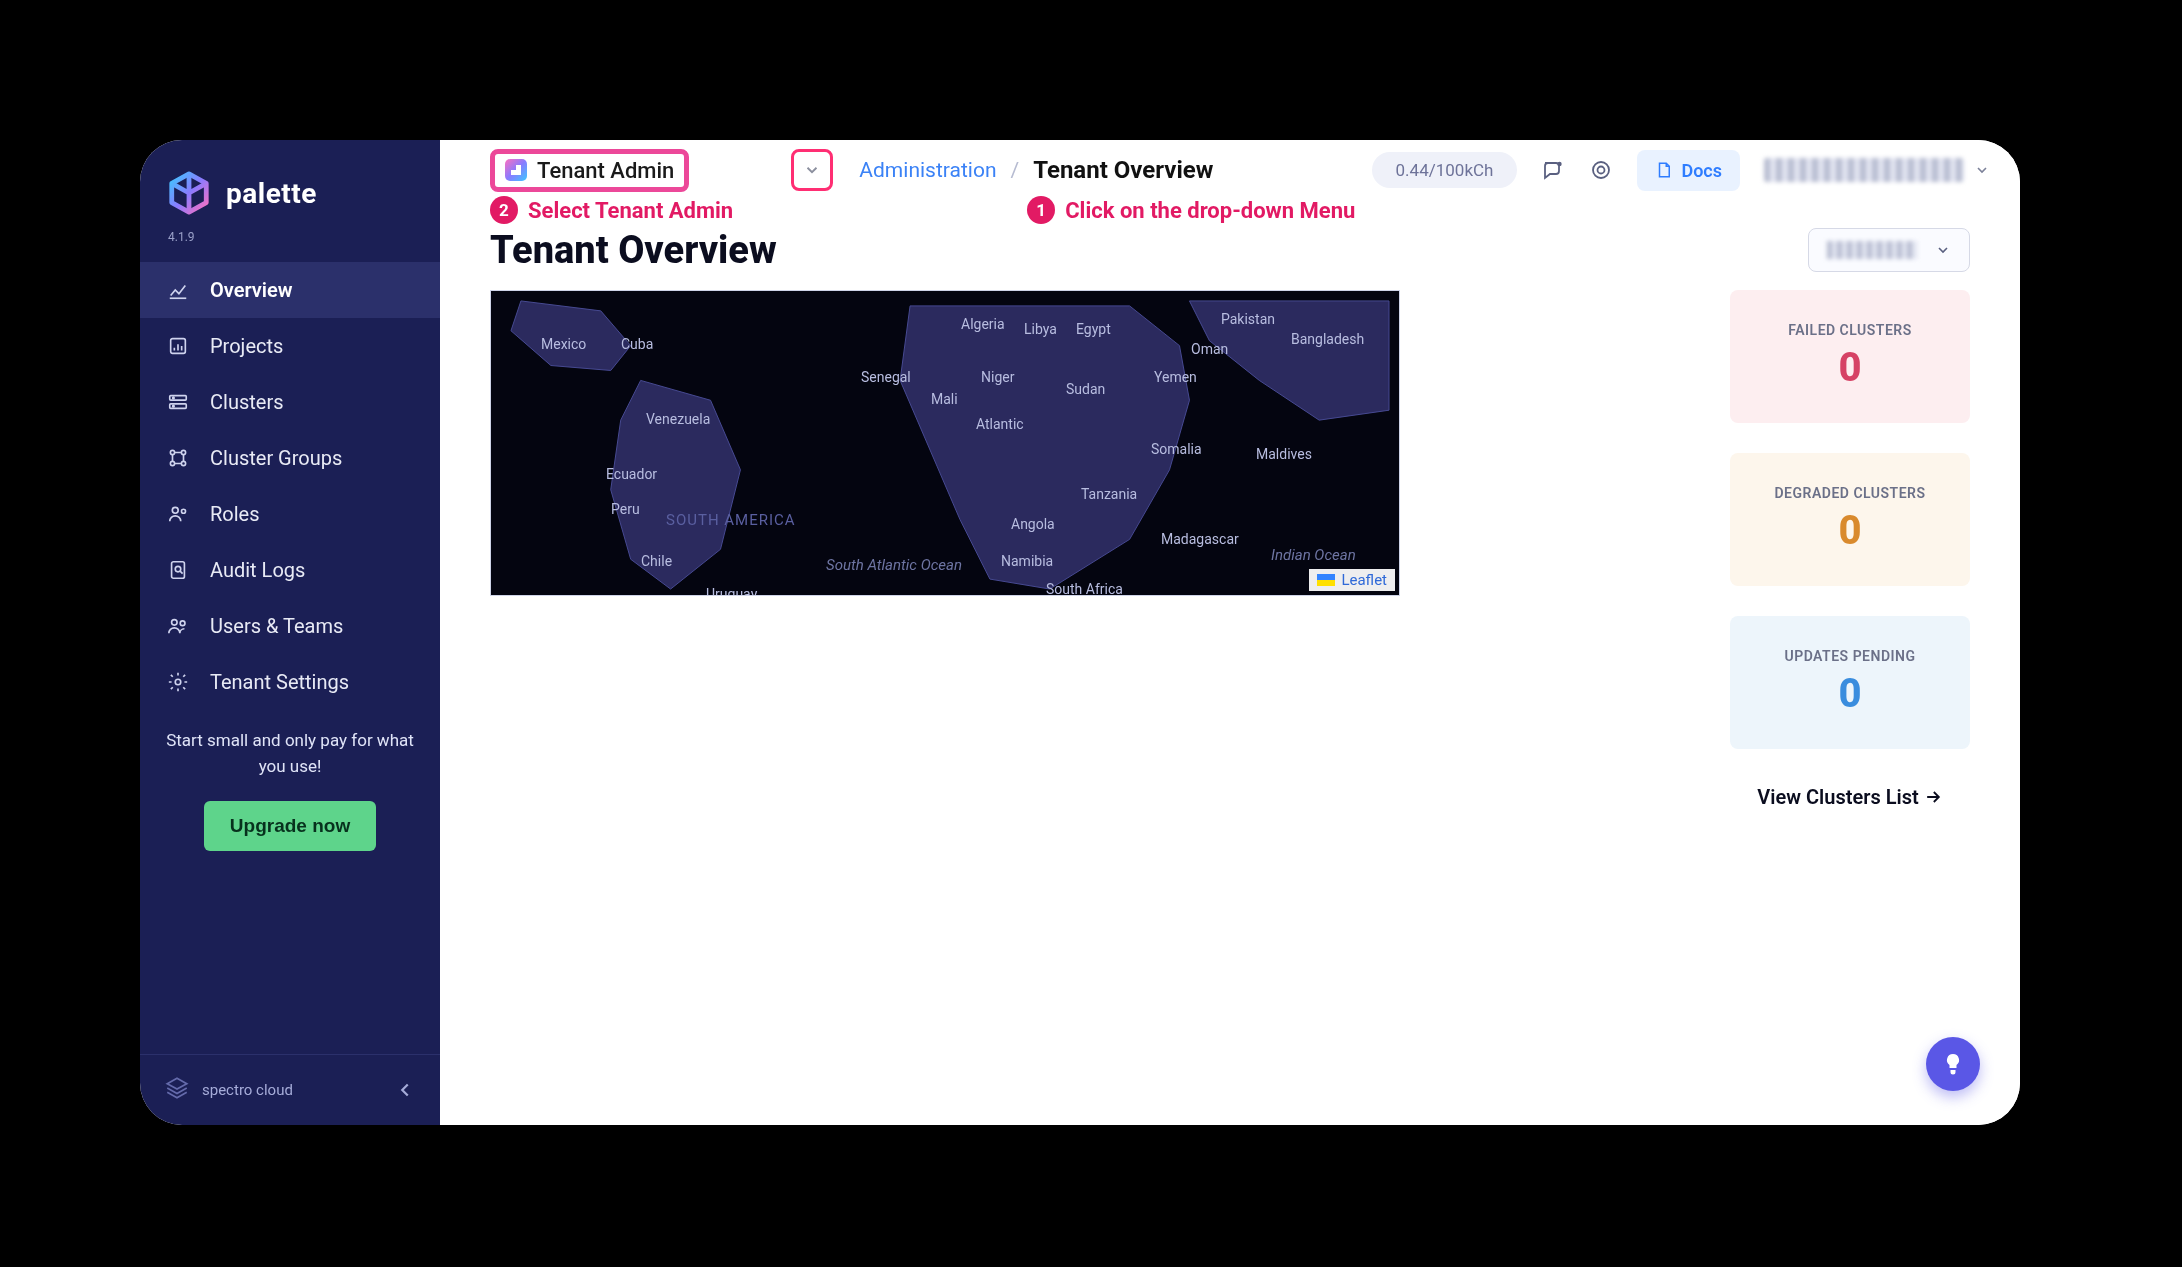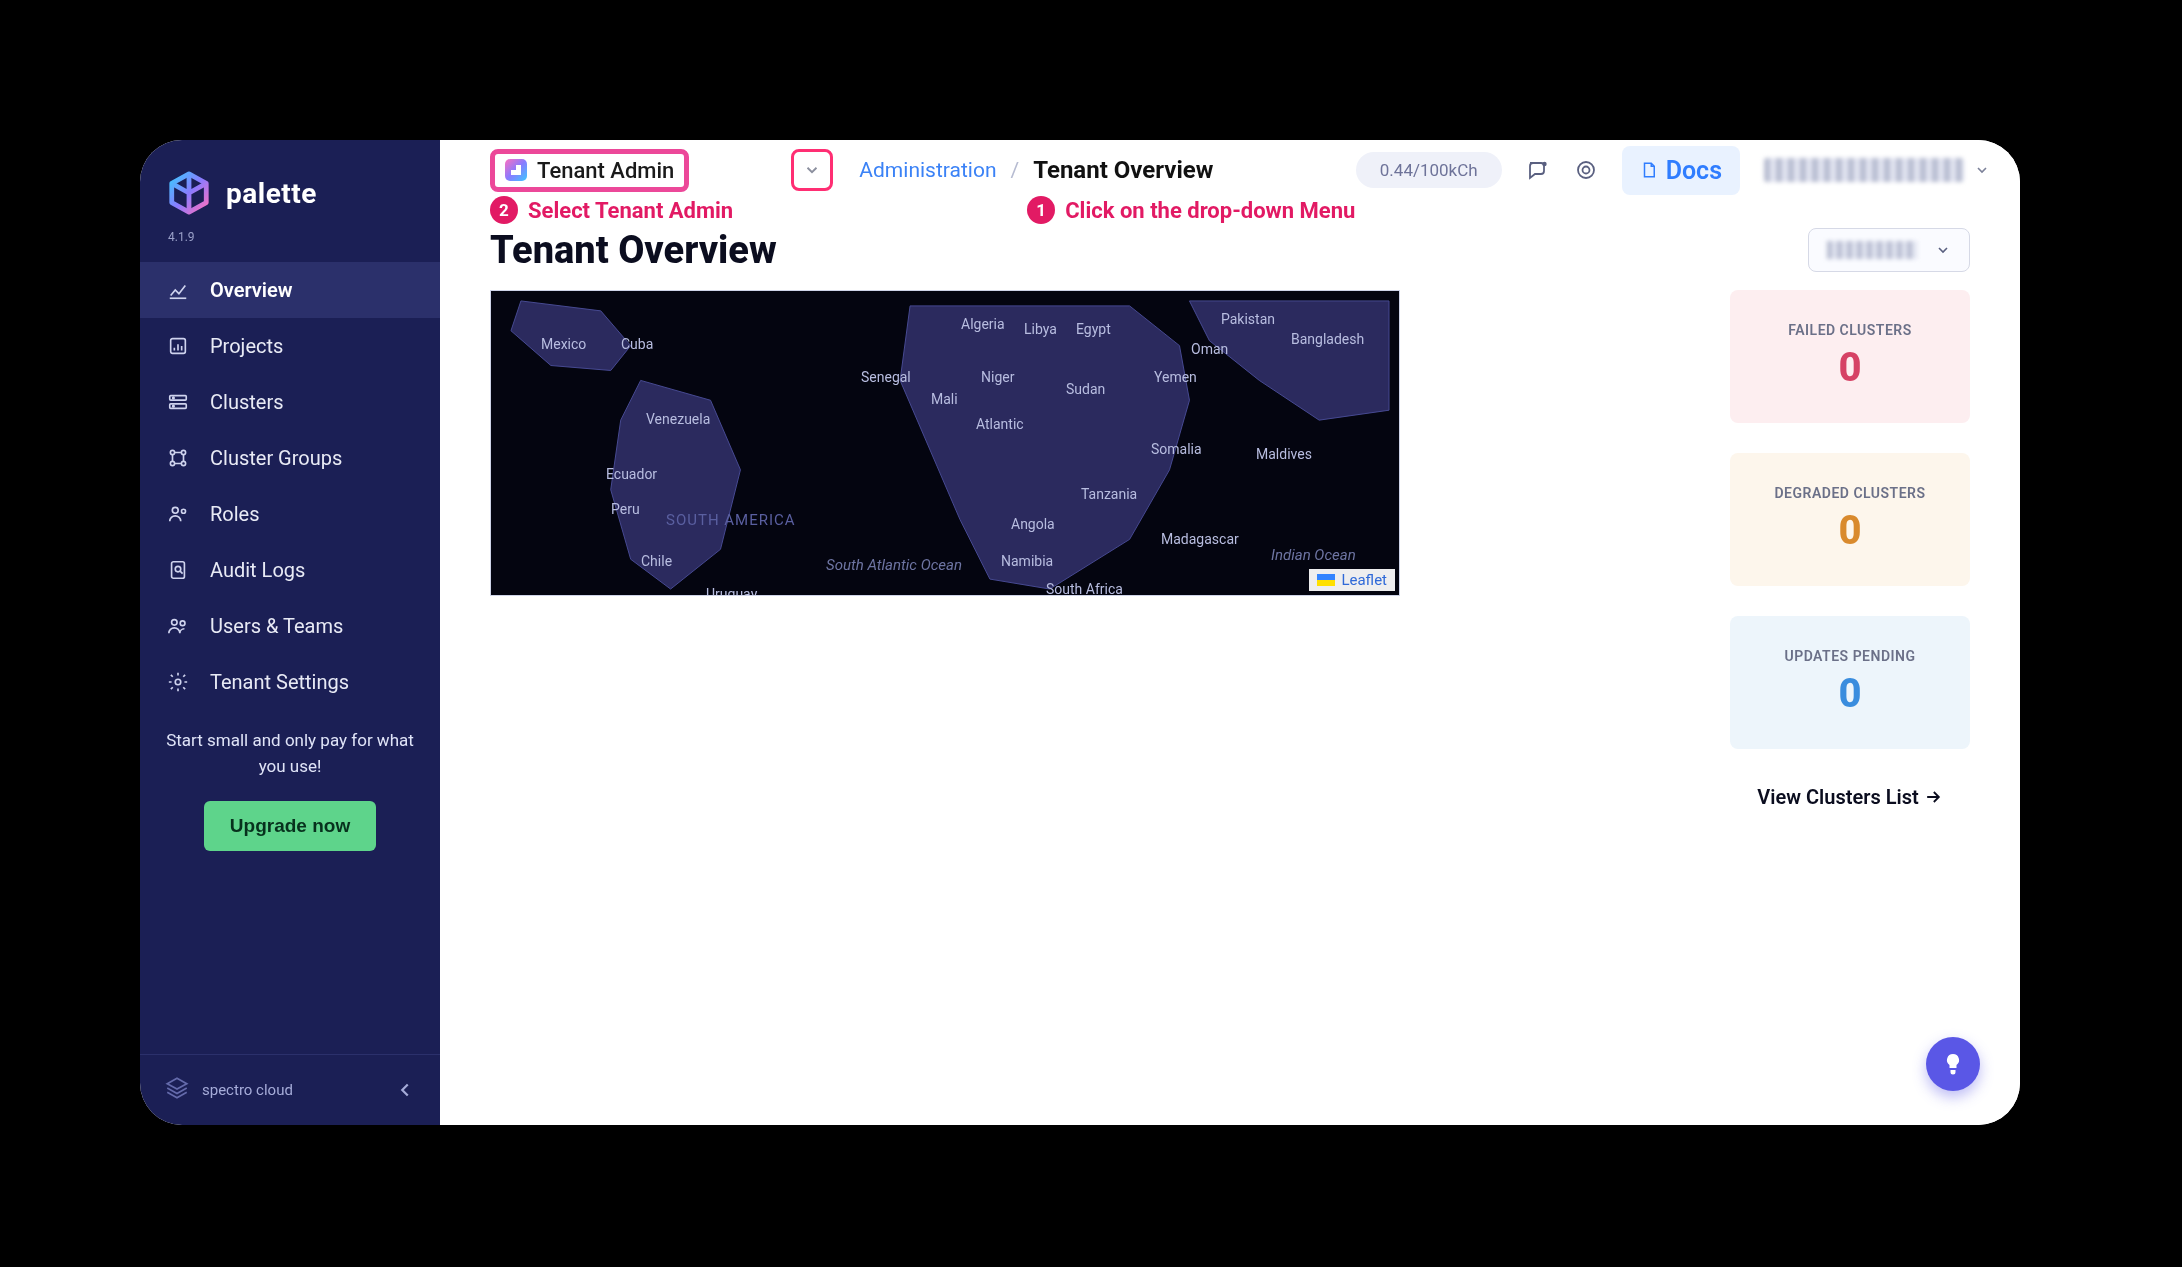--- a/index.html
+++ b/index.html
@@ -40,7 +40,7 @@
     .topbar-right { margin-left:auto; display:flex; align-items:center; gap:24px; }
     .pill { background:#eff1f9; border-radius:999px; font-size:17px; color:#6e7399; padding:8px 24px; }
     .top-ico { width:24px; height:24px; stroke:#5a6080; stroke-width:1.8; fill:none; cursor:pointer; }
-    .docs-btn { background:#e9f2ff; color:#2f7dff; font-weight:600; padding:10px 18px; border-radius:8px; display:flex; align-items:center; gap:8px; cursor:pointer; font-size:25px; }
+    .docs-btn { background:#e9f2ff; color:#2f7dff; font-weight:600; padding:10px 18px; border-radius:8px; display:flex; align-items:center; gap:8px; cursor:pointer; font-size:18px; }
     .user-block { display:flex; align-items:center; gap:10px; cursor:pointer; }
     .user-blur { width:200px; height:24px; background:repeating-linear-gradient(90deg,#b8bdd1 0 6px,#e2e5f1 6px 12px); border-radius:3px; filter:blur(2px); }
     

